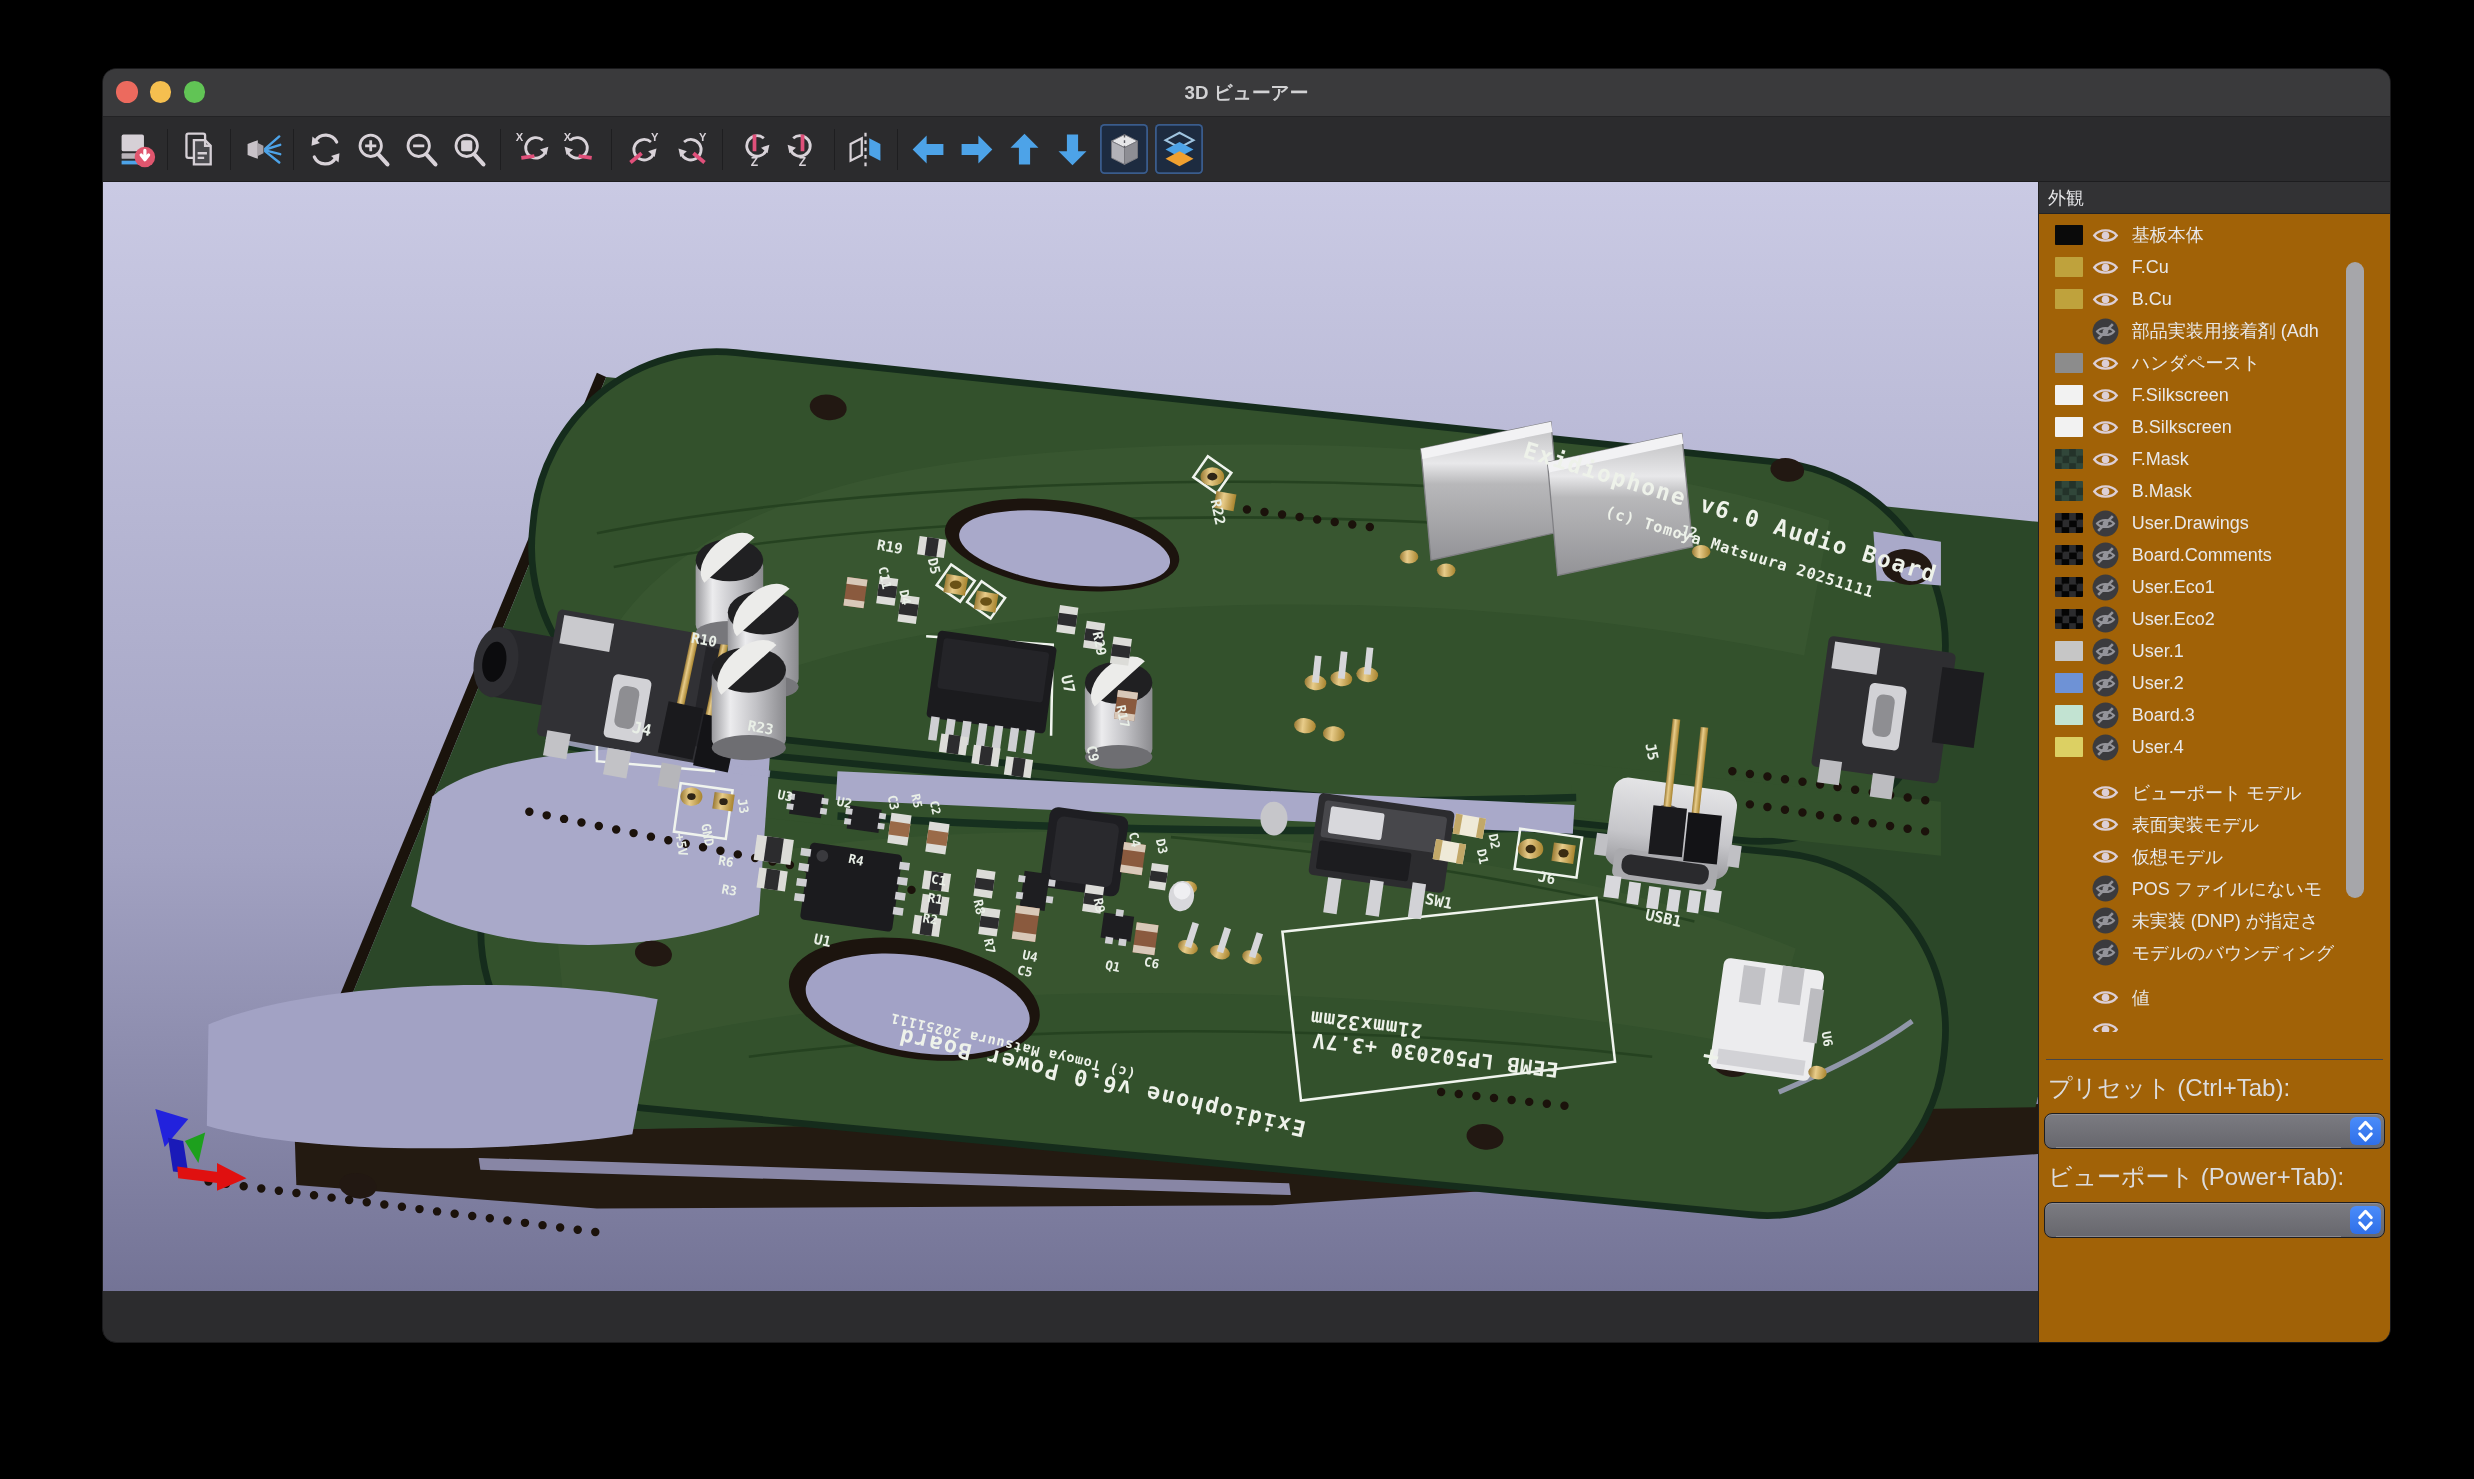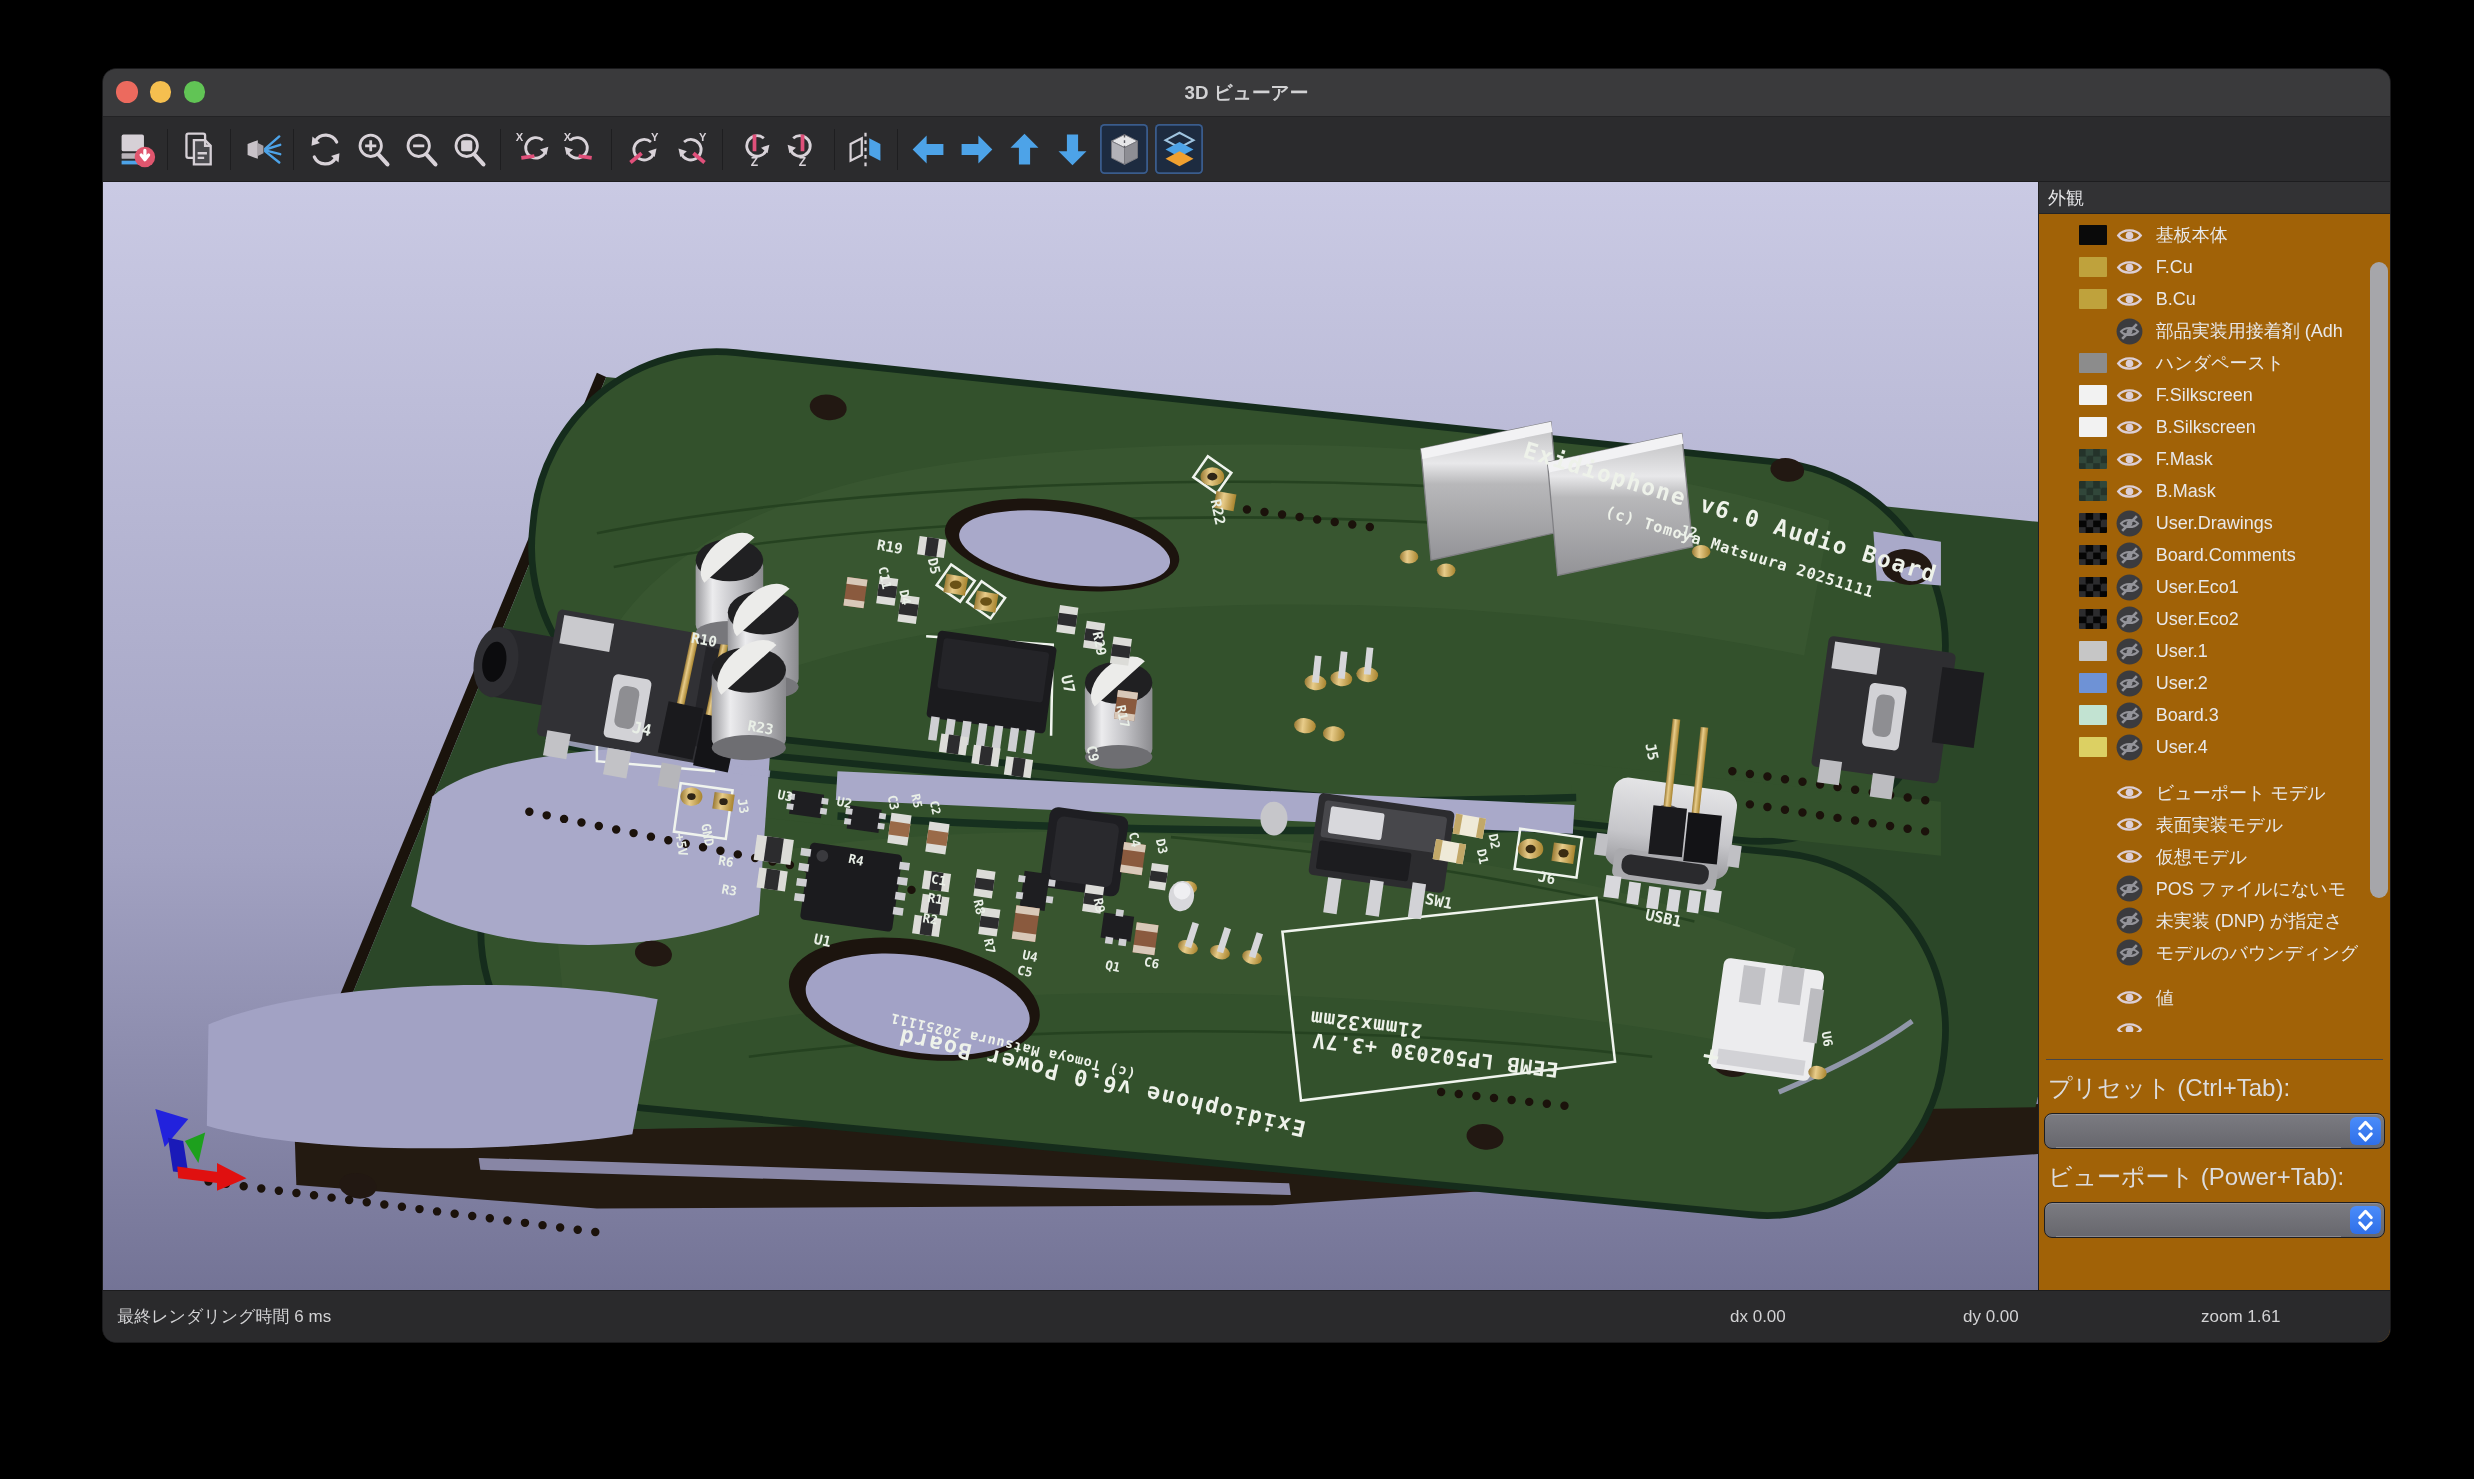--- a/index.html
+++ b/index.html
@@ -38,7 +38,7 @@
     background:#a16207; border-left:0.9px solid #202022; }
   .sb-header { height:32px; line-height:32px; padding-left:9px; color:#e4e4e6; font-size:18px;
     background:#323234; border-bottom:0.9px solid #242426; }
-  .sb-list { position:relative; height:818px; overflow:hidden; padding-top:5.3px;margin-left:24px; }
+  .sb-list { position:relative; height:818px; overflow:hidden; padding-top:5.3px; }
   .row { display:flex; align-items:center; height:32px; padding-left:16px; }
   .gap { height:13.3px; }
   .swatch { width:28.4px; height:20.4px; margin-right:9px; flex:0 0 auto; border-radius:0.9px; }

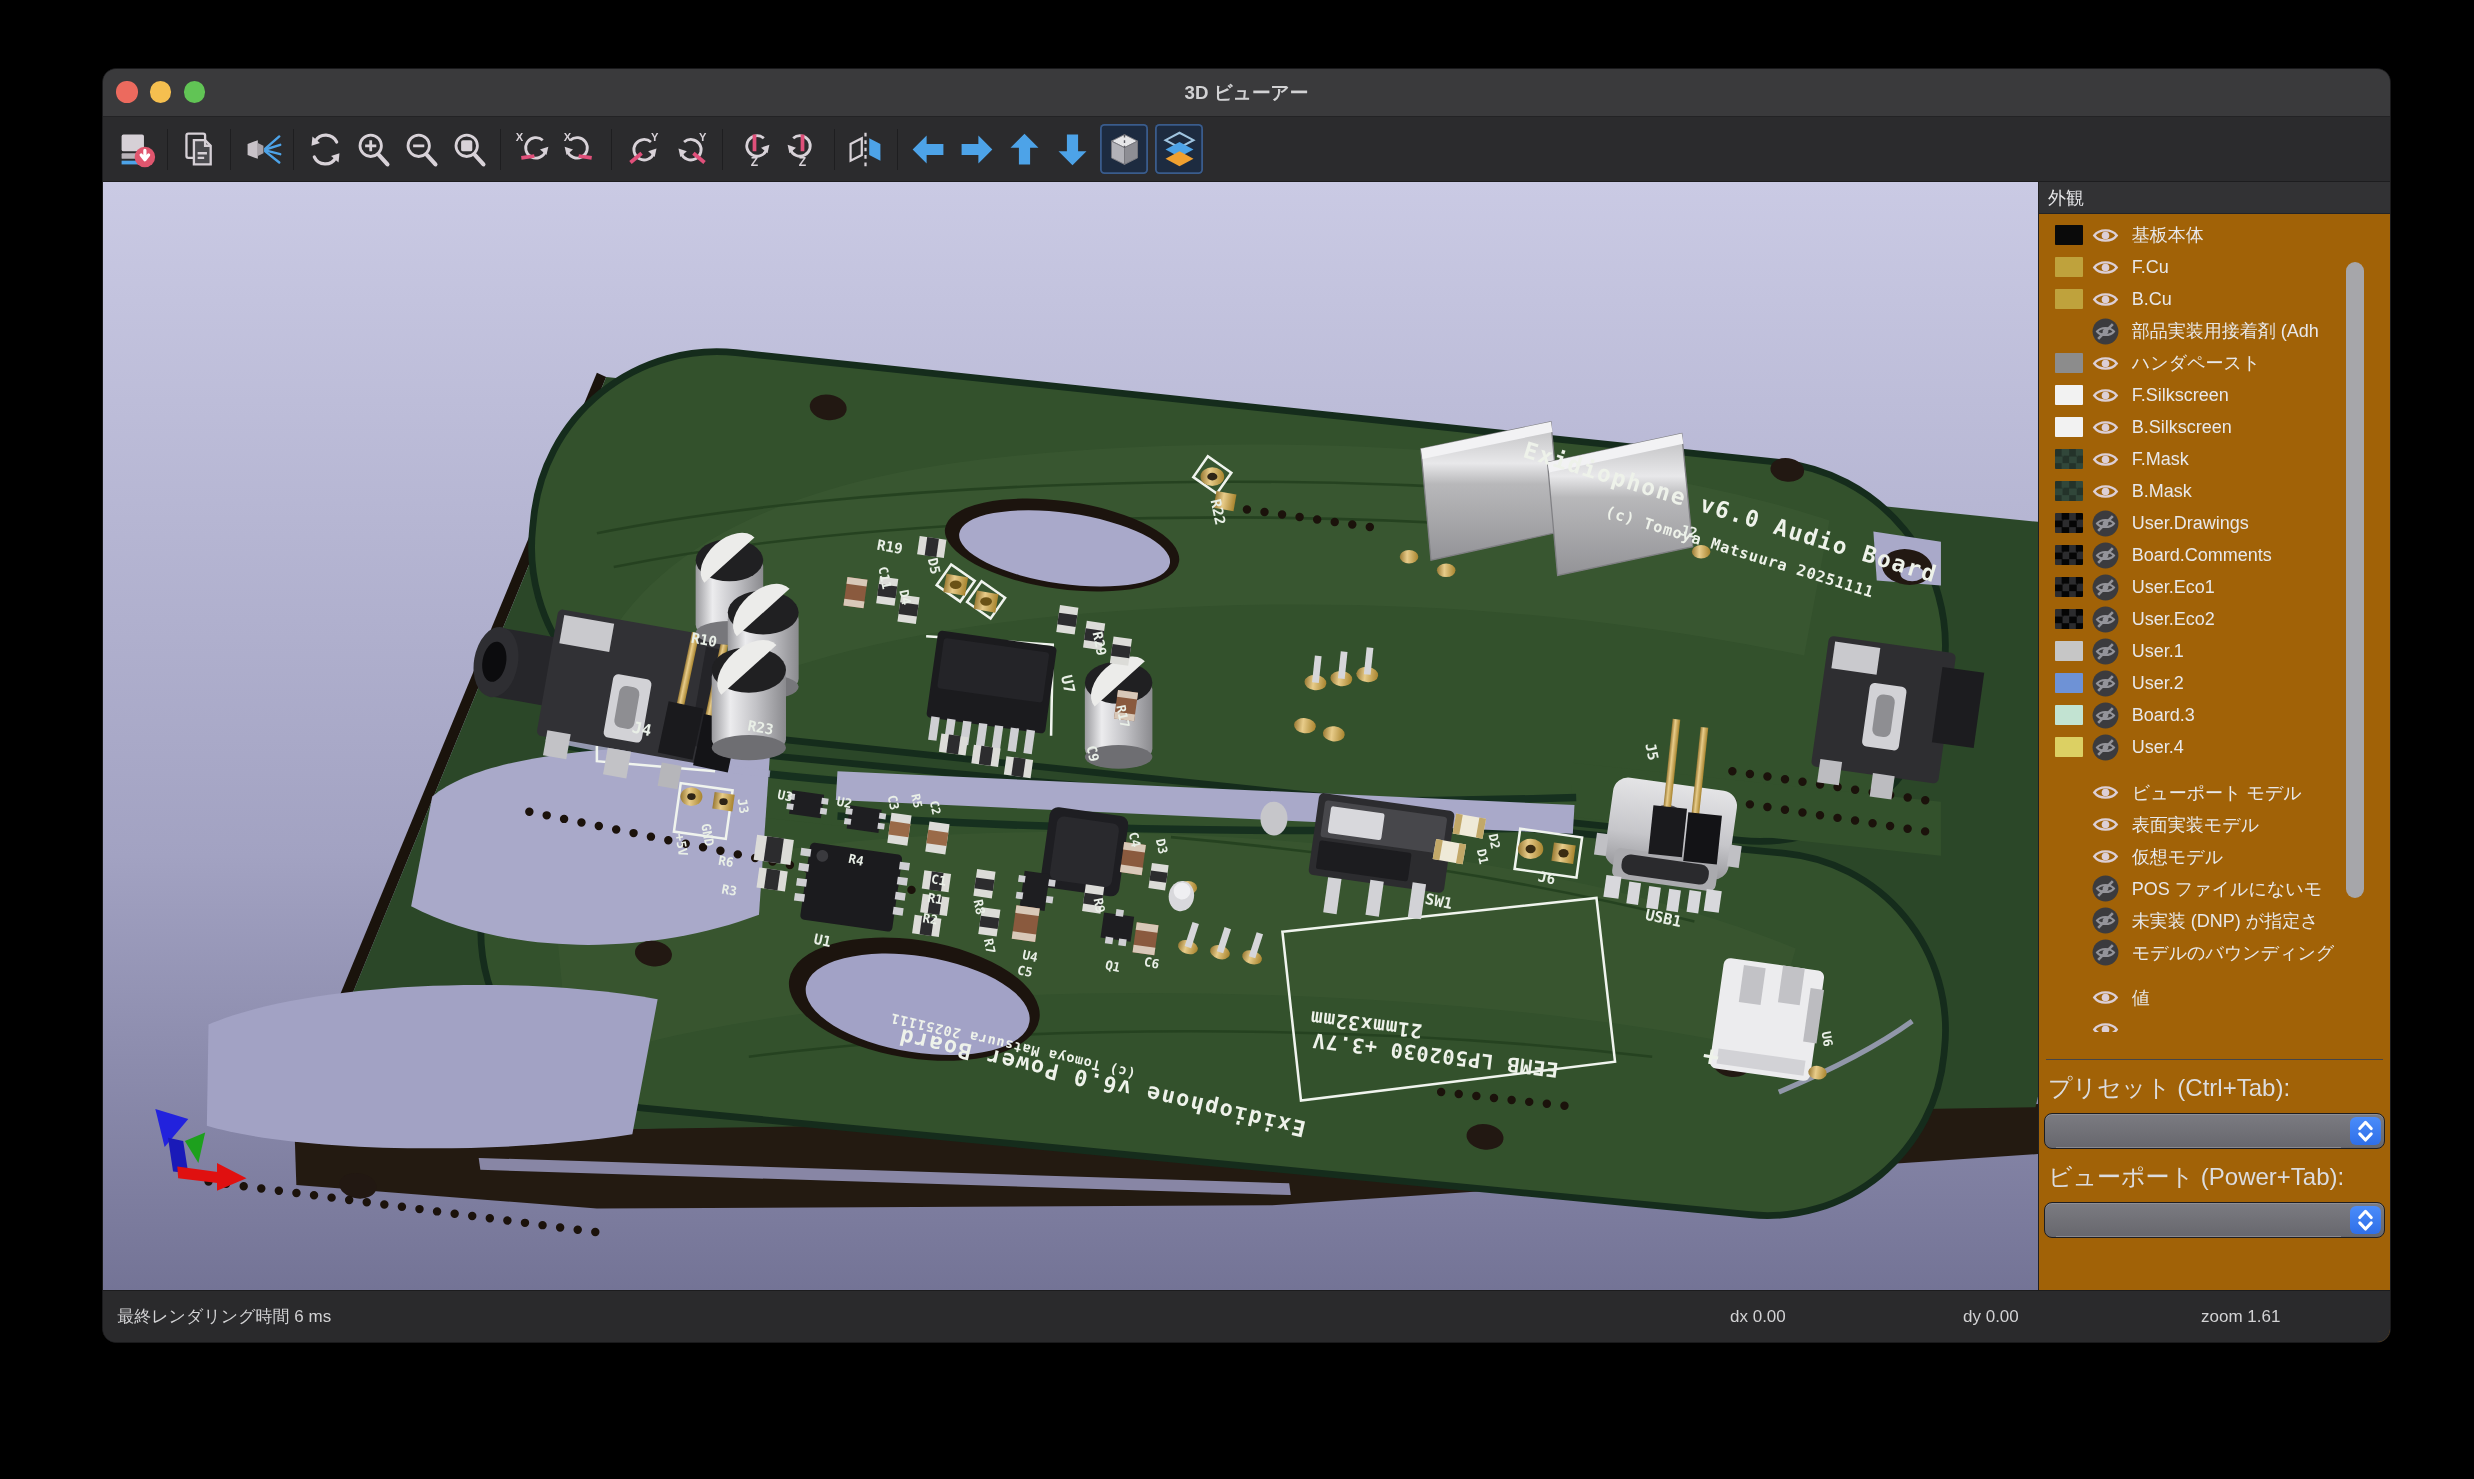--- a/index.html
+++ b/index.html
@@ -1090,12 +1090,6 @@
     </div>
   </div>
 
-  <div class="statusbar">
-    <span class="st-time">最終レンダリング時間 6 ms</span>
-    <span class="st-dx">dx 0.00</span>
-    <span class="st-dy">dy 0.00</span>
-    <span class="st-zoom">zoom 1.61</span>
-  </div>
 </div>
 
 

